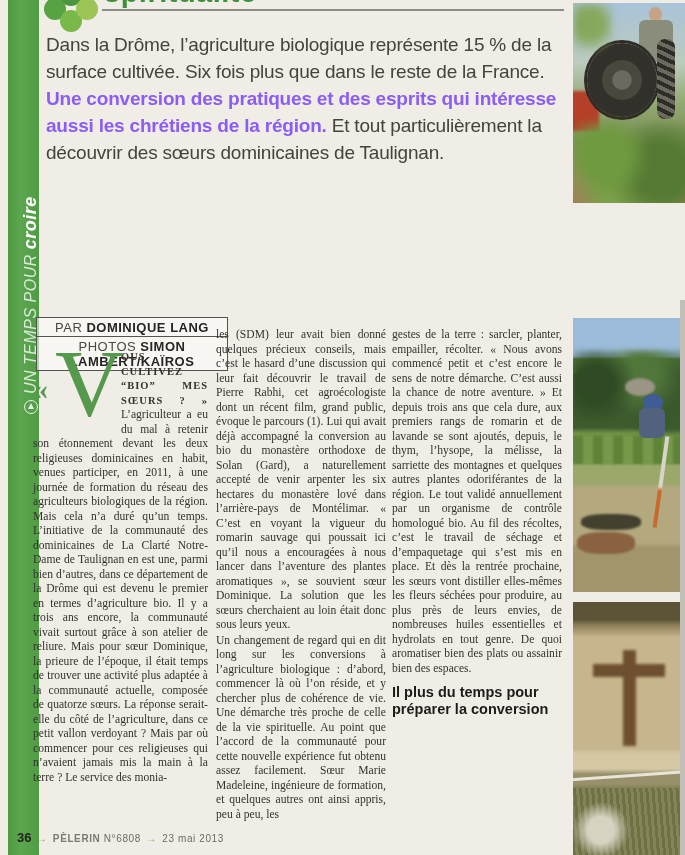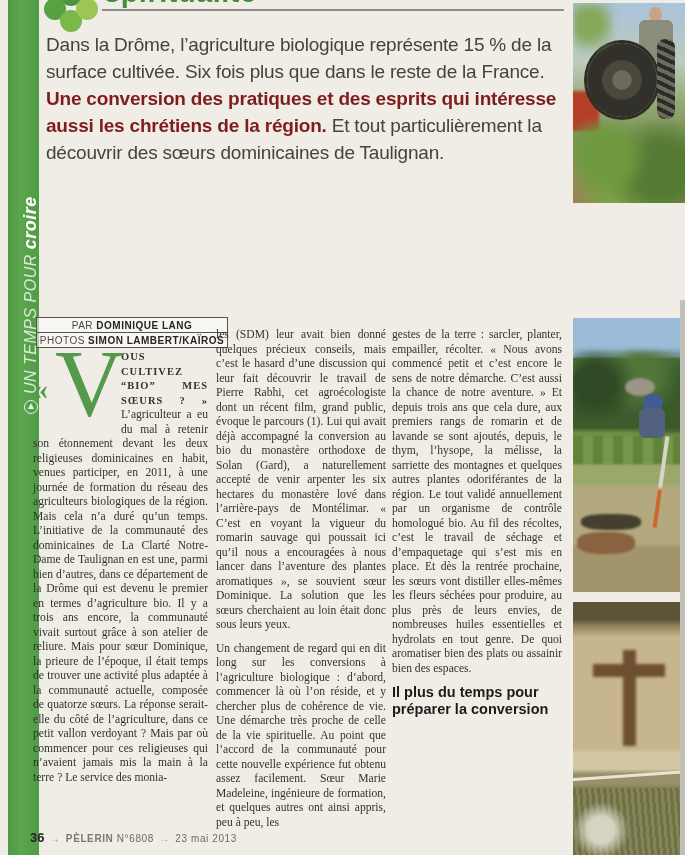--- a/index.html
+++ b/index.html
@@ -59,7 +59,7 @@
     font-family:"Liberation Sans", sans-serif;
     font-size:19px; line-height:27px; color:#45433d; letter-spacing:-.2px;
   }
-  .intro .hl { color:#7f1d1d; font-weight:bold; }
+  .intro .hl { color:#8b5cf6; font-weight:bold; }
 
   
   .headline {

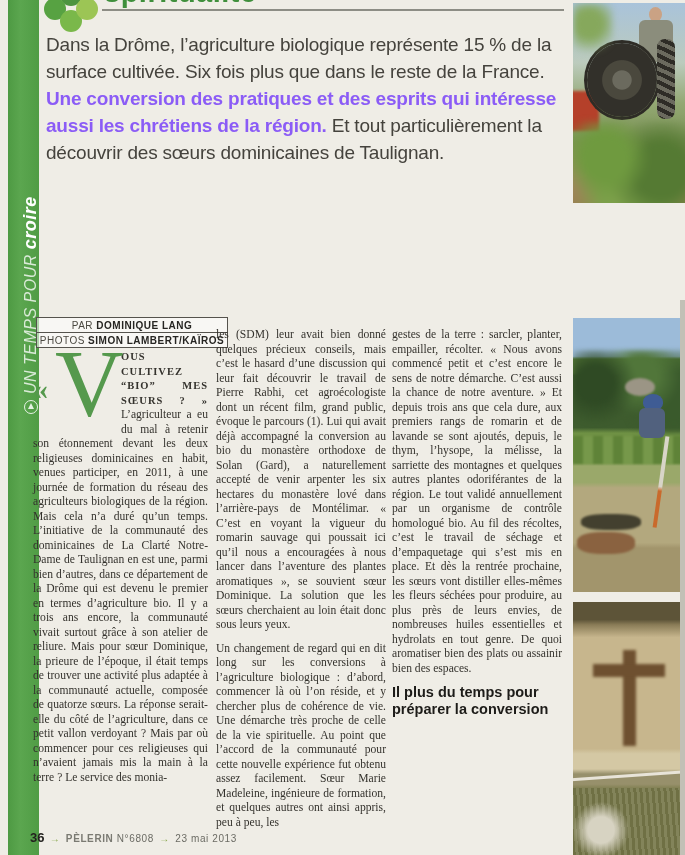--- a/index.html
+++ b/index.html
@@ -73,7 +73,7 @@
   .byline {
     position:absolute; left:36px; top:317px; width:192px;
     border:1px solid #55534d; background:rgba(255,255,255,.55);
-    font-family:"Liberation Sans", sans-serif; font-size:10px;
+    font-family:"Liberation Sans", sans-serif; font-size:13px;
     letter-spacing:.5px; color:#4a4840; text-align:center;
   }
   .byline .row { padding:2px 2px 1px; }

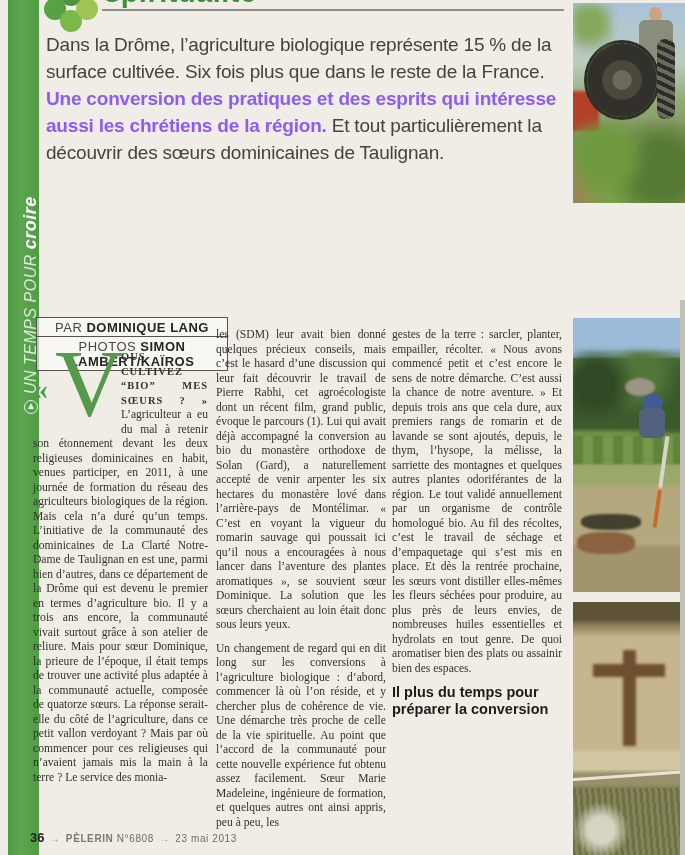--- a/index.html
+++ b/index.html
@@ -86,7 +86,7 @@
     font-size:11.6px; line-height:14.5px; text-align:justify;
     color:#34322d;
   }
-  .col p + p { margin-top:9px; }
+  .col p + p { margin-top:1px; }
   .col1 { left:33px;  top:350px; width:175px; }
   .col2 { left:216px; width:170px; }
   .col3 { left:392px; width:170px; }

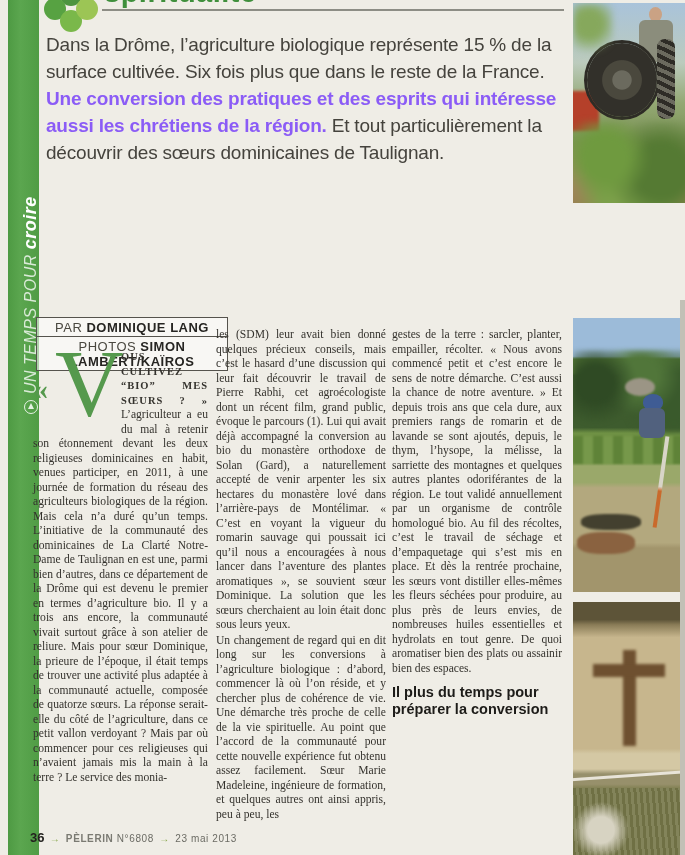--- a/index.html
+++ b/index.html
@@ -165,7 +165,7 @@
 
   
   .footer {
-    position:absolute; left:30px; top:830px;
+    position:absolute; left:17px; top:830px;
     font-family:"Liberation Sans", sans-serif; font-size:10px; color:#6b6b64;
     letter-spacing:.6px;
   }

